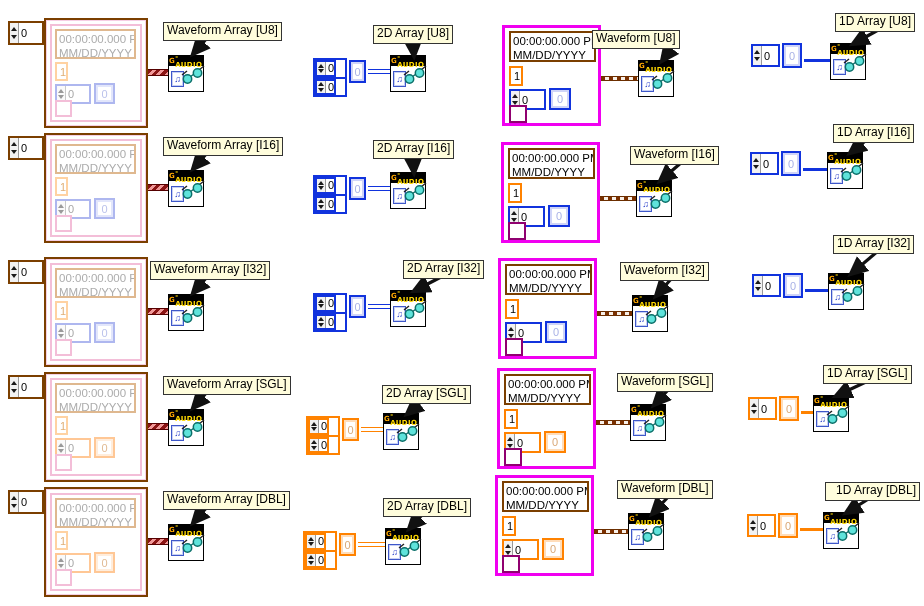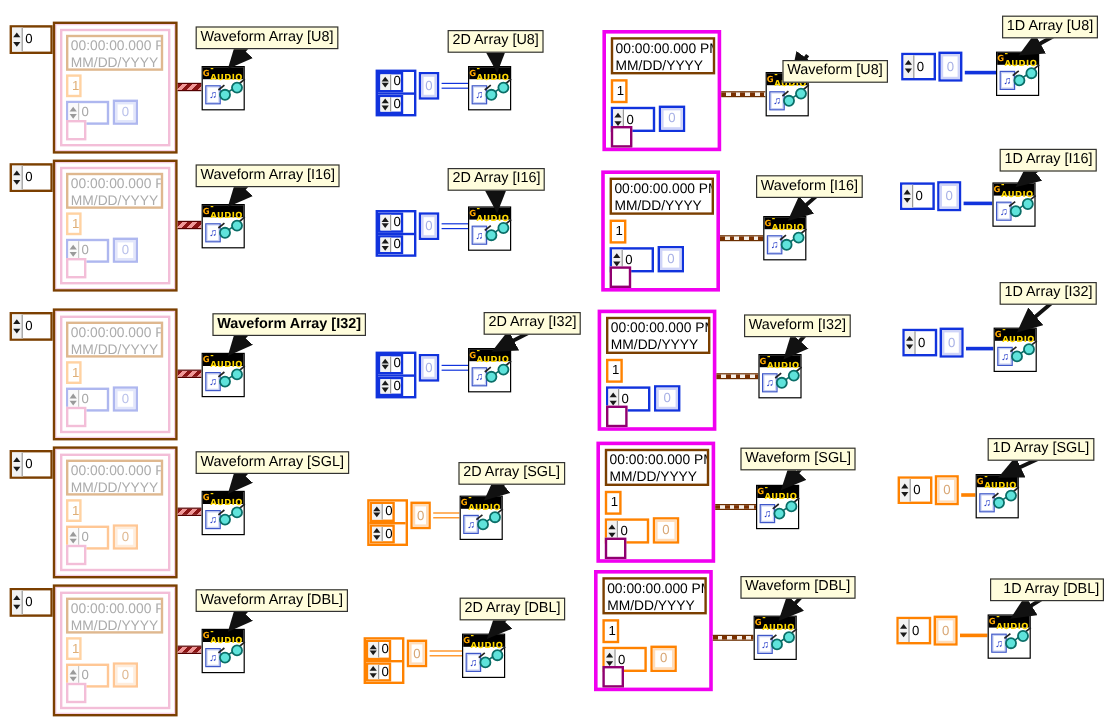--- a/index.html
+++ b/index.html
@@ -226,7 +226,7 @@
   </div>
       </div>
     <div class="abs wire-dash" style="left: 601px; top: 76px; width: 37px;"></div>
-    <div class="lbl" style="left: 652px; top: 30px; margin-top: 20px;">Waveform [U8]</div>
+    <div class="lbl" style="left: 592px; top: 30px;">Waveform [U8]</div>
     <svg class="arrowsvg">
         <line marker-end="url(#ah)" x1="673" y1="46" x2="662" y2="61"></line>
       </svg>

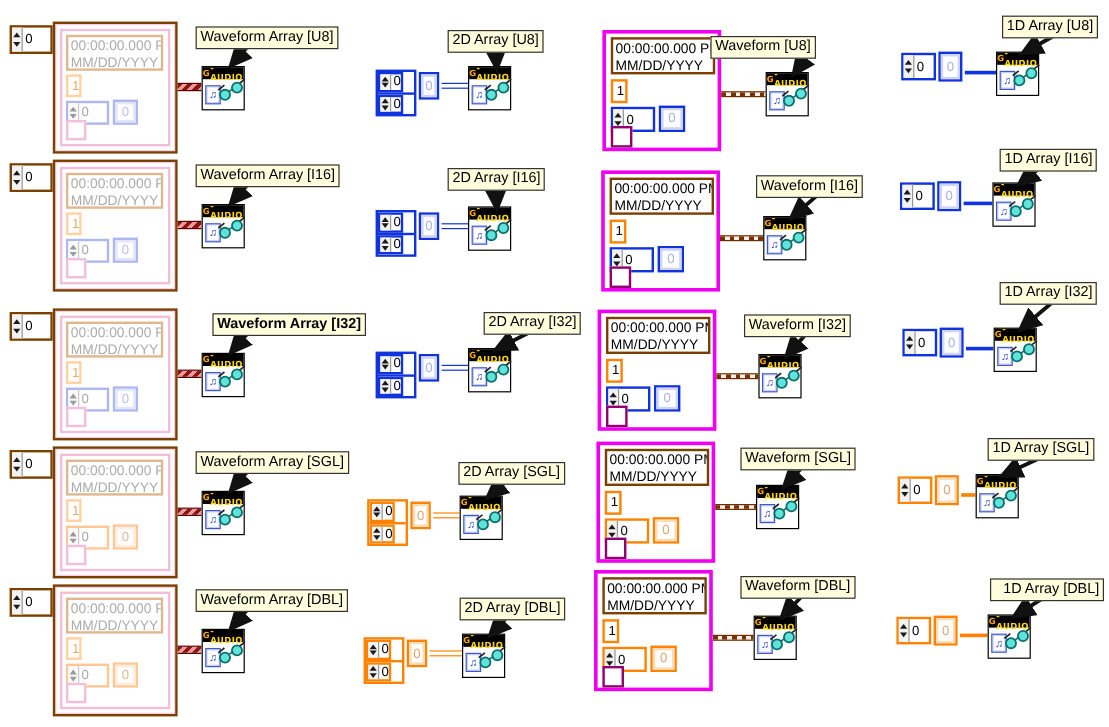--- a/index.html
+++ b/index.html
@@ -519,7 +519,7 @@
         </div>
     </div>
     <div class="abs wire-stripe" style="left: 148px; top: 308px; width: 20px;"></div>
-    <div class="lbl" style="left: 177px; top: 261px; font-weight: bold;">Waveform Array [I32]</div>
+    <div class="lbl" style="left: 150px; top: 261px;">Waveform Array [I32]</div>
     <svg class="arrowsvg">
         <line marker-end="url(#ah)" x1="208" y1="276" x2="193" y2="293"></line>
       </svg>

